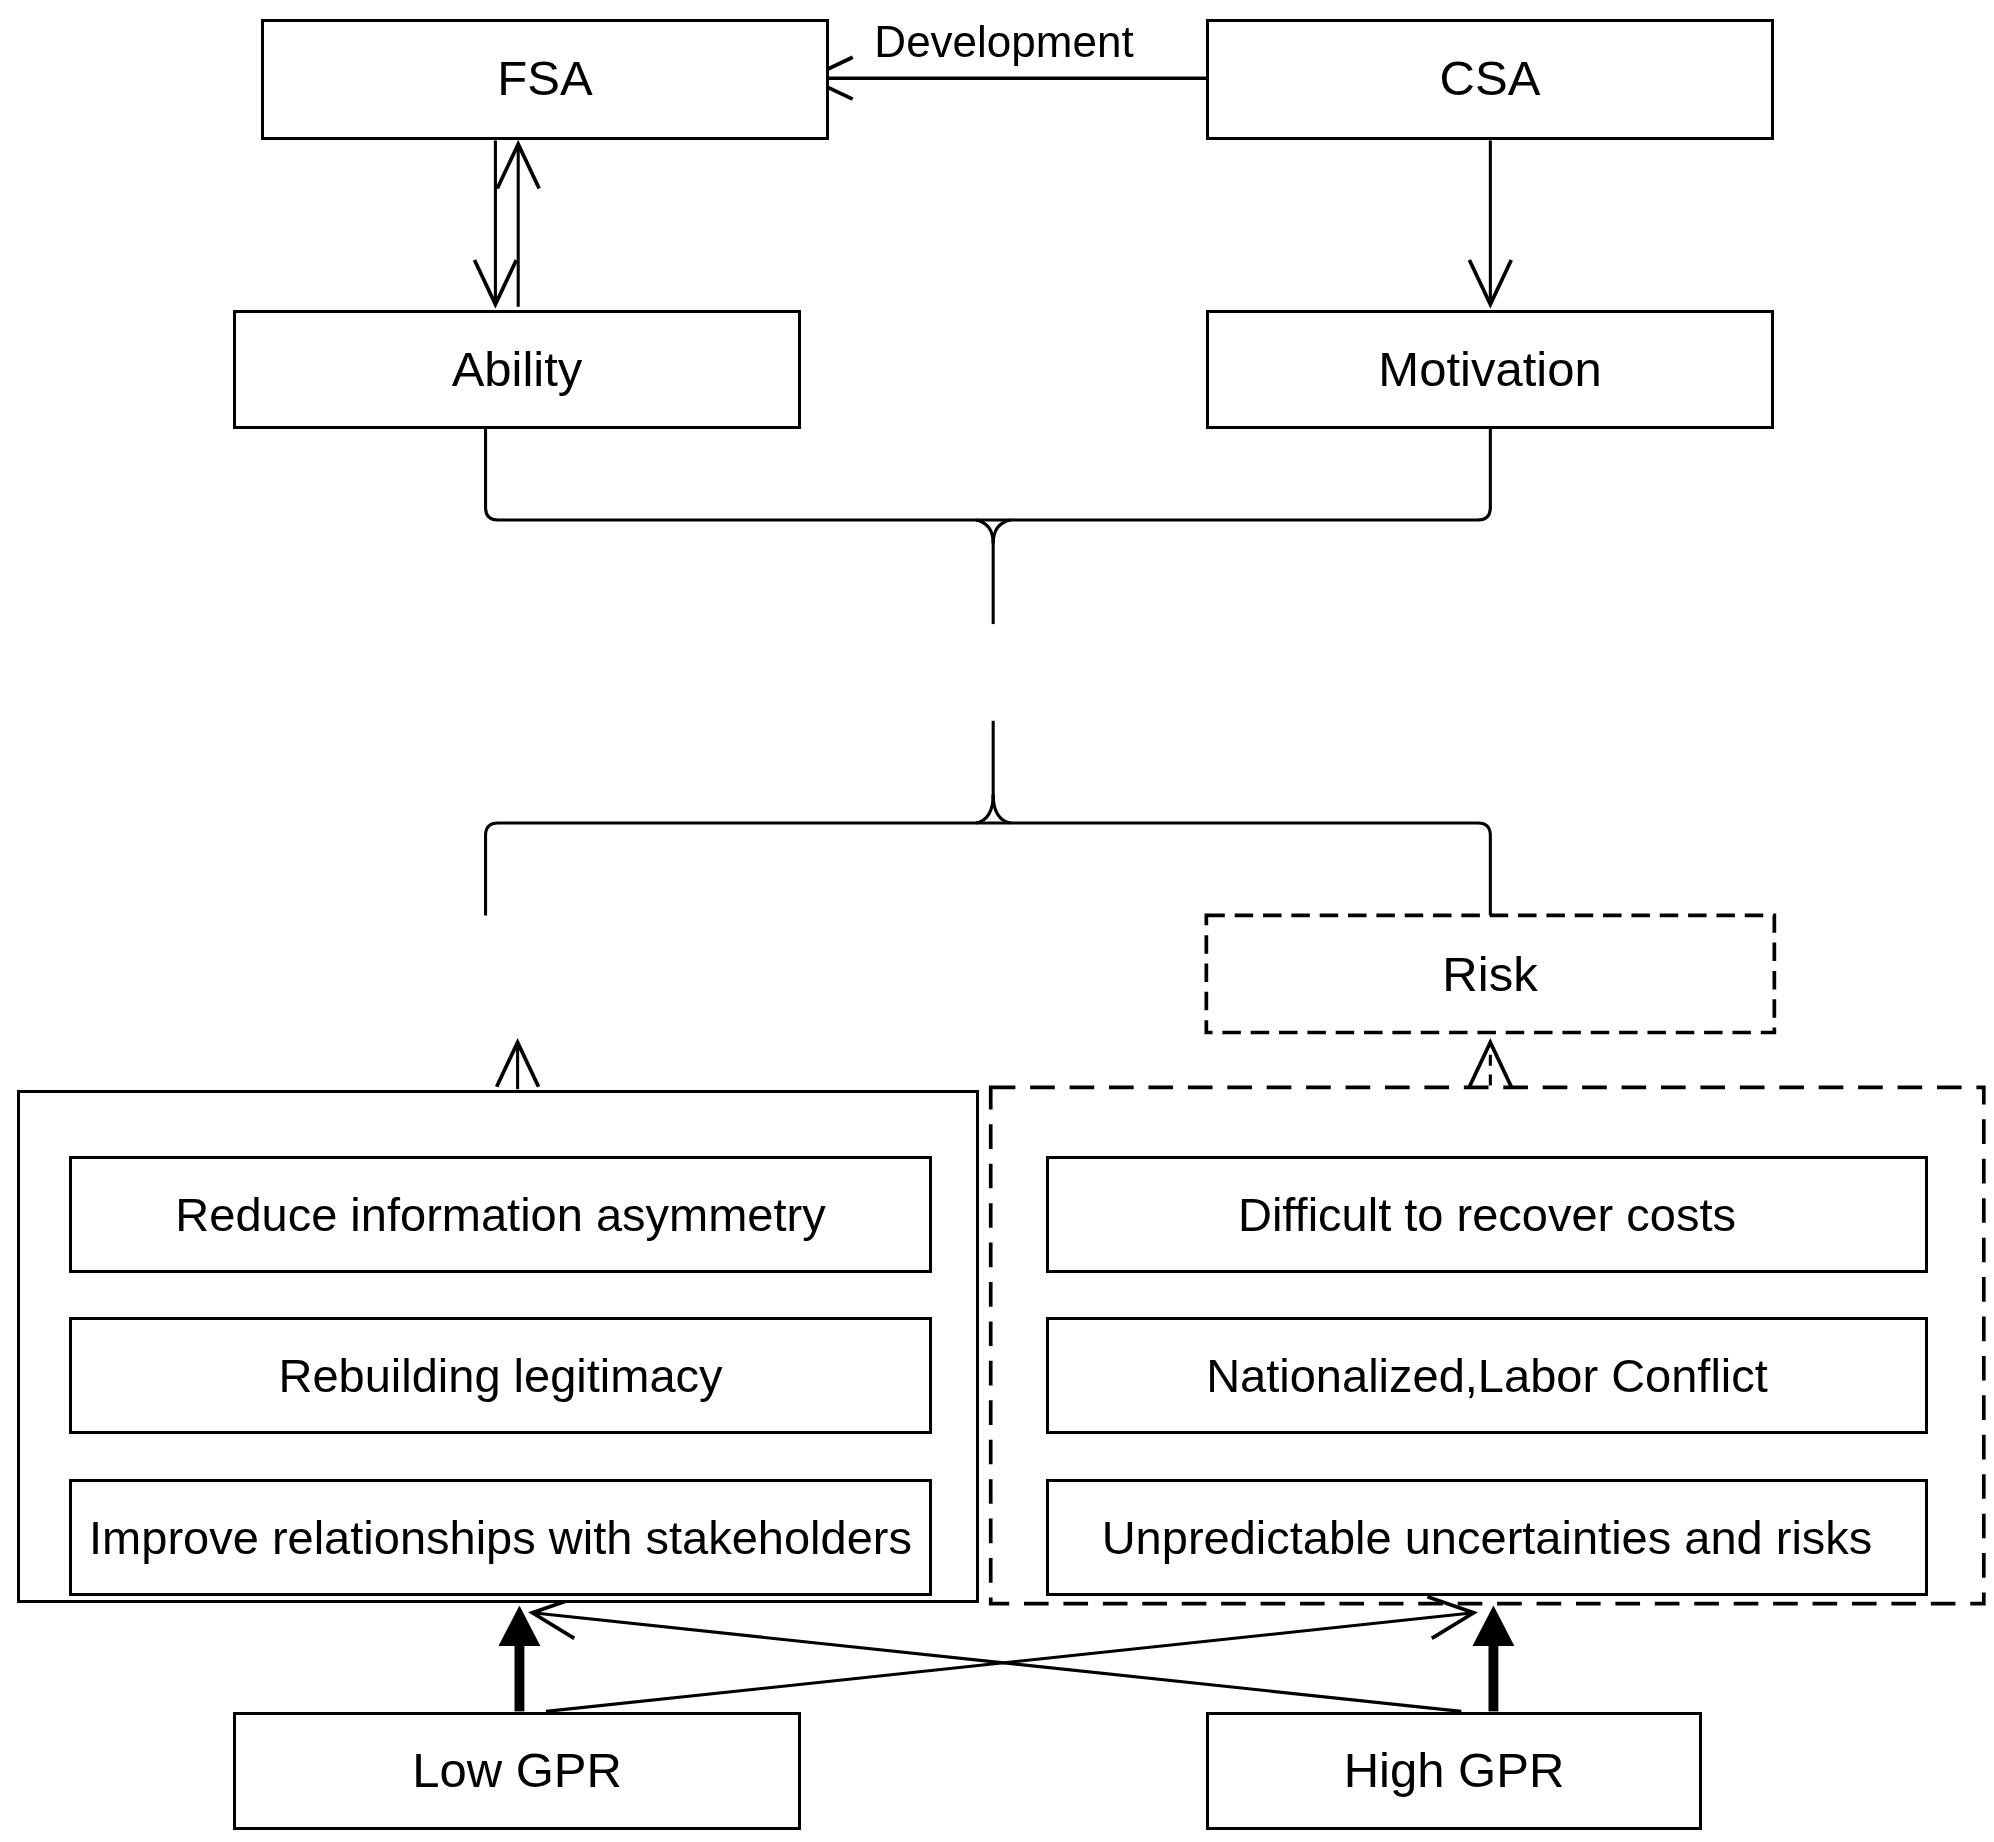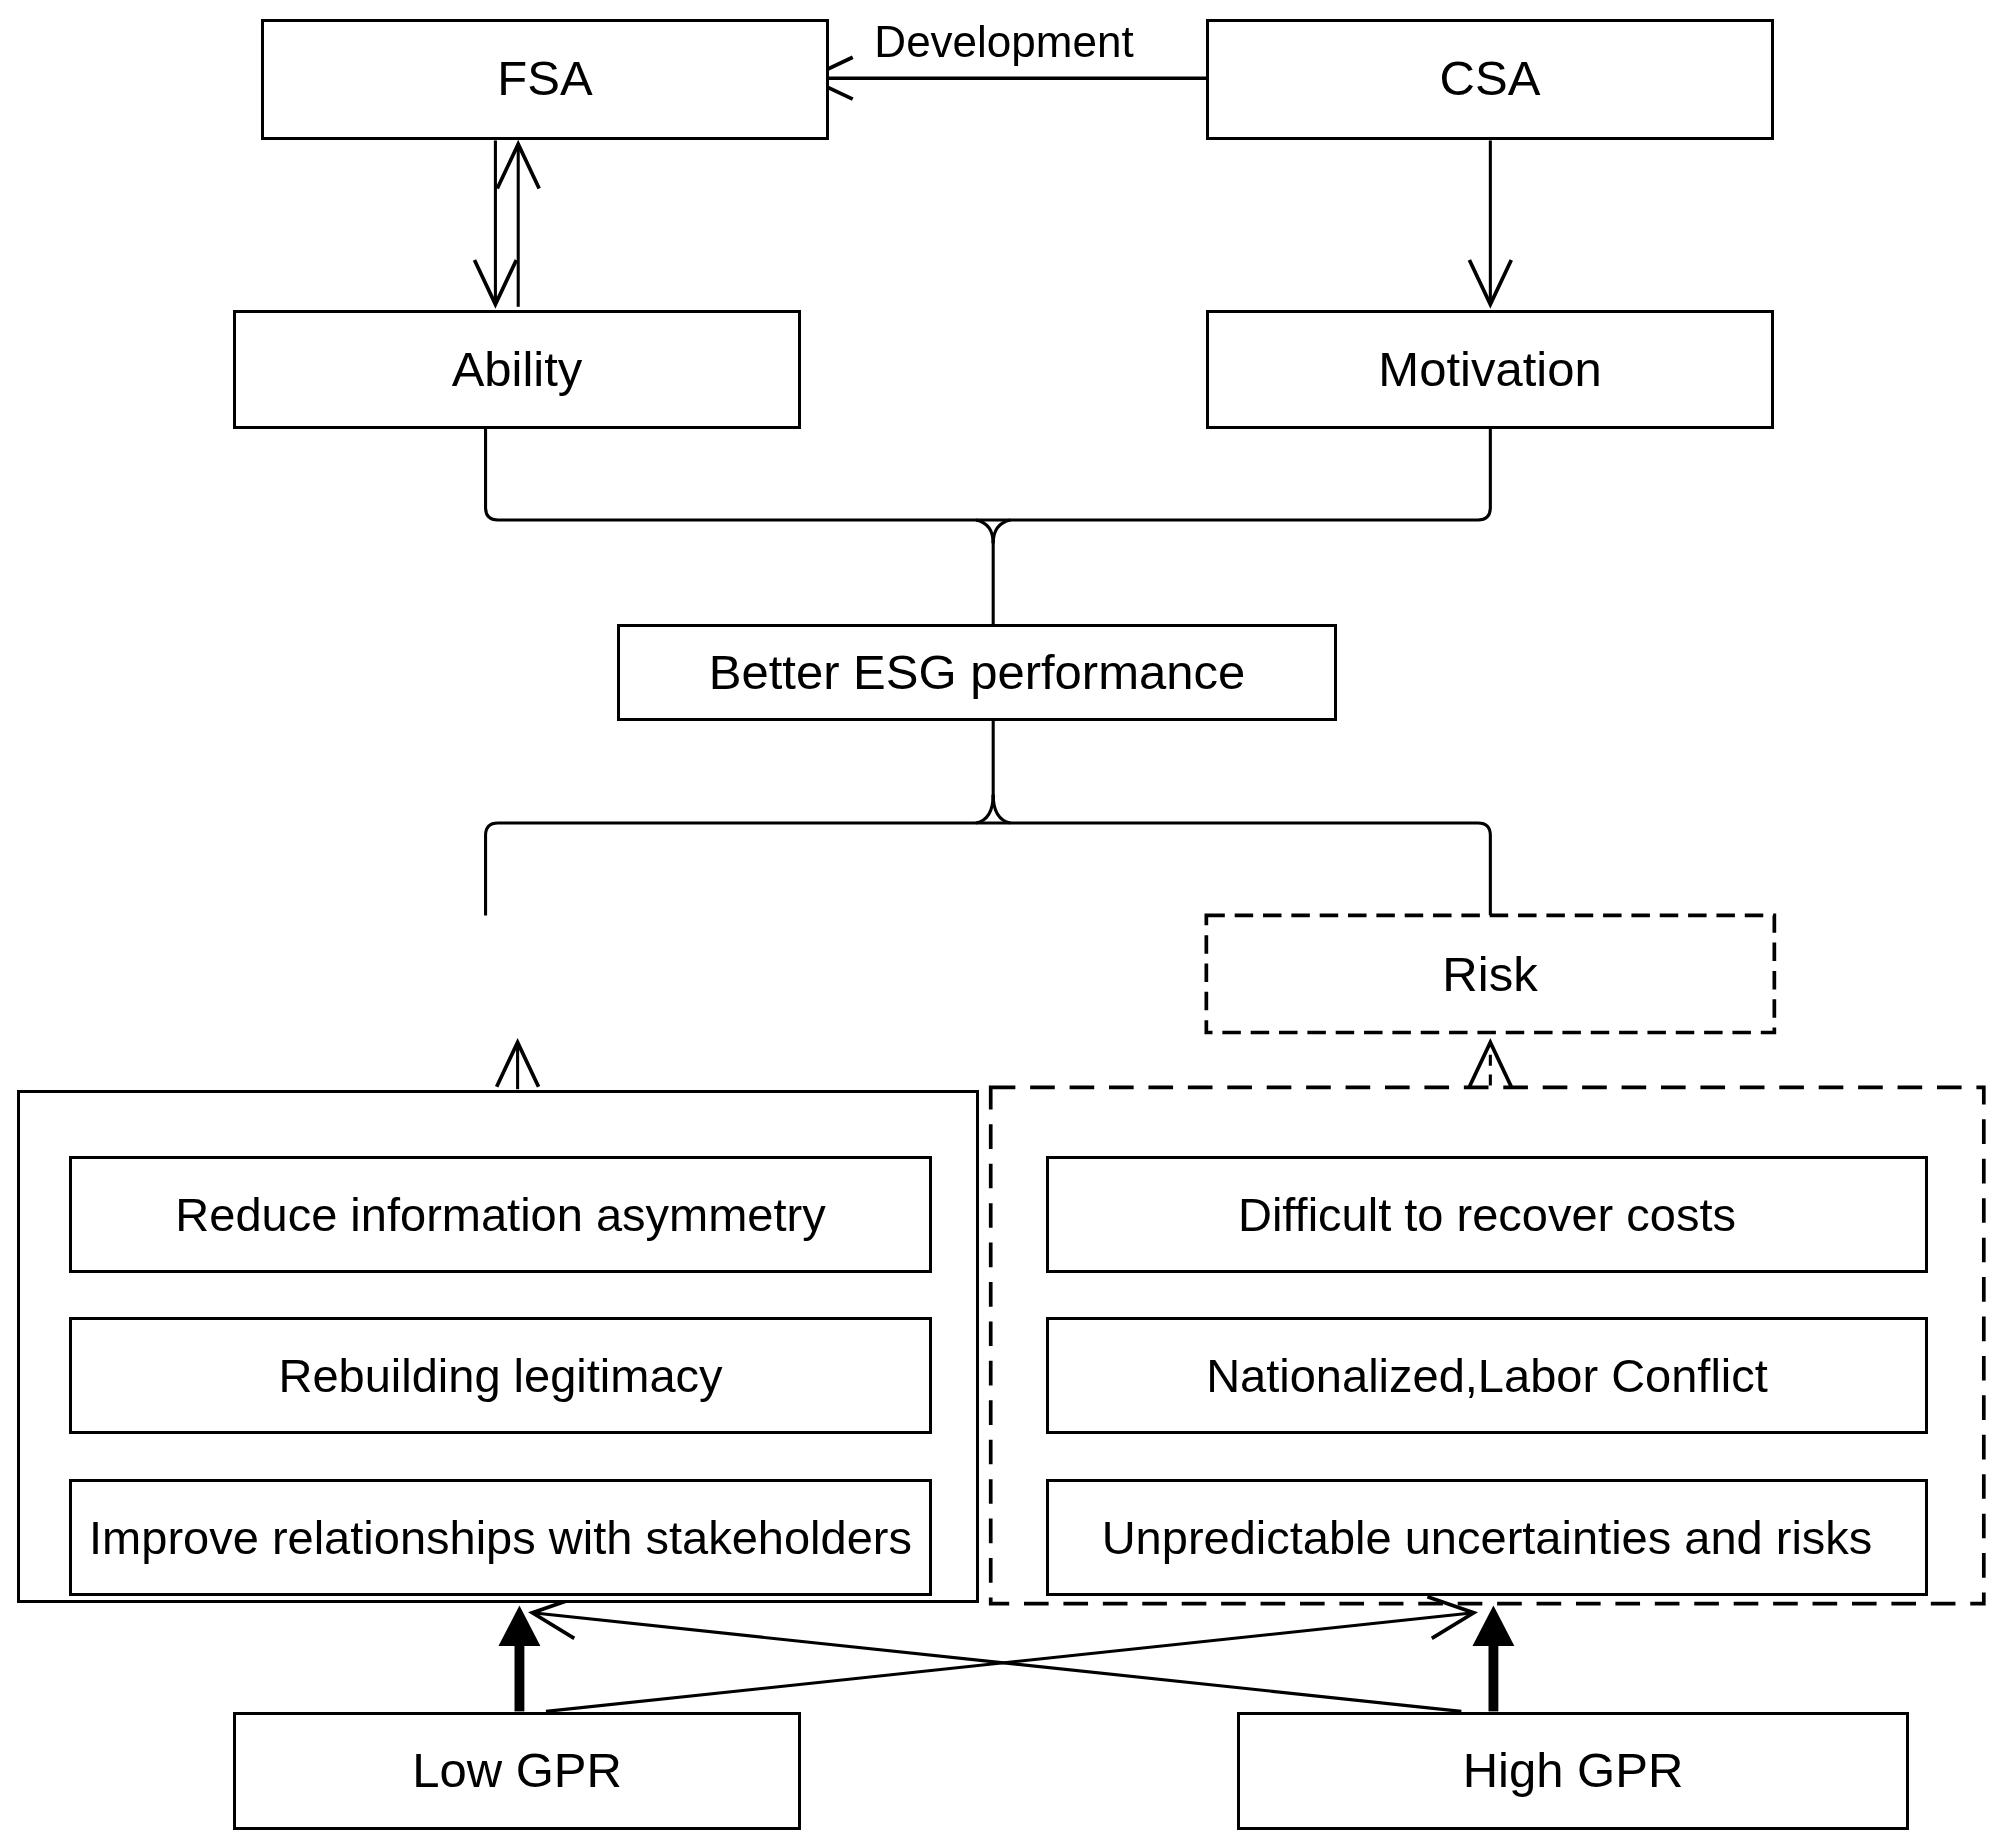--- a/index.html
+++ b/index.html
@@ -122,7 +122,6 @@
   <div class="node" style="left:233px; top:310px; width:568px; height:119px;">Ability</div>
   <div class="node" style="left:1206px; top:310px; width:568px; height:119px;">Motivation</div>
 
-  <div class="node" style="left:617px; top:624px; width:720px; height:97px;">Better ESG performance</div>
 
   <div class="node borderless" style="left:1206px; top:916px; width:568px; height:117px;">Risk</div>
 

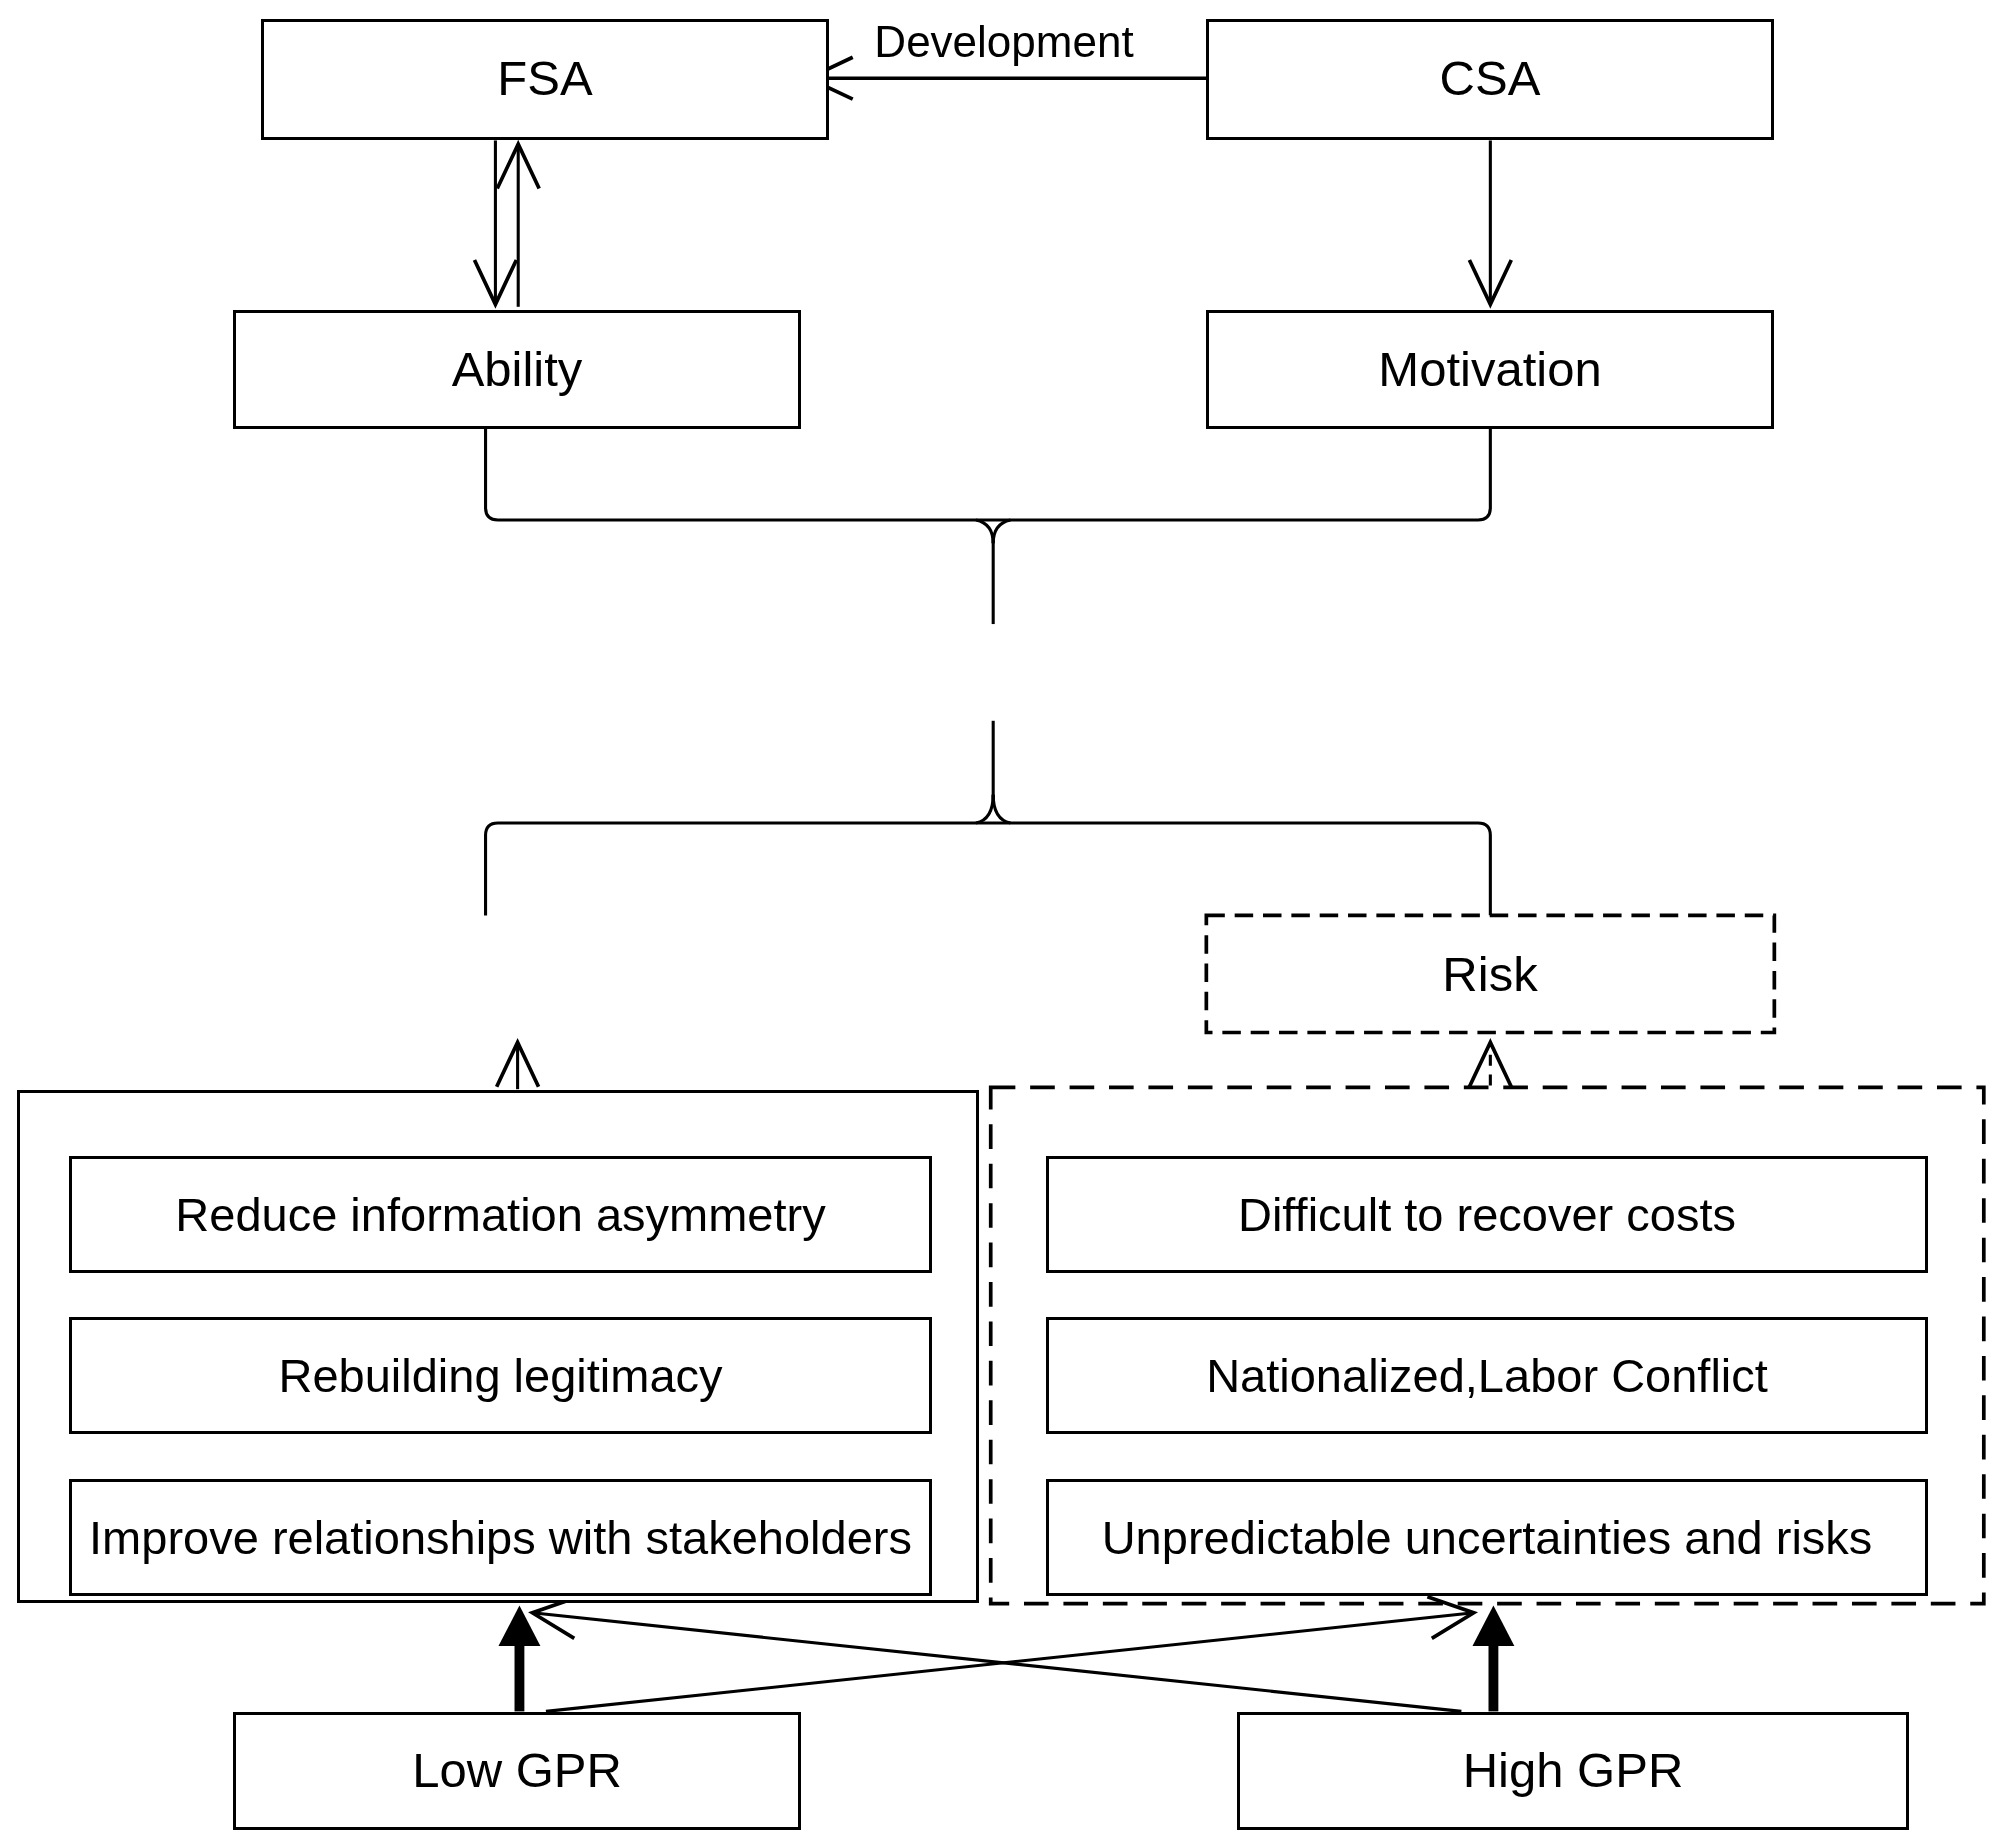--- a/index.html
+++ b/index.html
@@ -135,7 +135,7 @@
   <div class="inner-box" style="left:1046px; top:1452px; width:882px; height:117px;">Unpredictable uncertainties and risks</div>
 
   <div class="node" style="left:233px; top:1712px; width:568px; height:118px;">Low GPR</div>
-  <div class="node" style="left:1206px; top:1712px; width:672px; height:118px;margin-left:31px;">High GPR</div>
+  <div class="node" style="left:1206px; top:1712px; width:496px; height:118px;">High GPR</div>
 
 </div>
 

